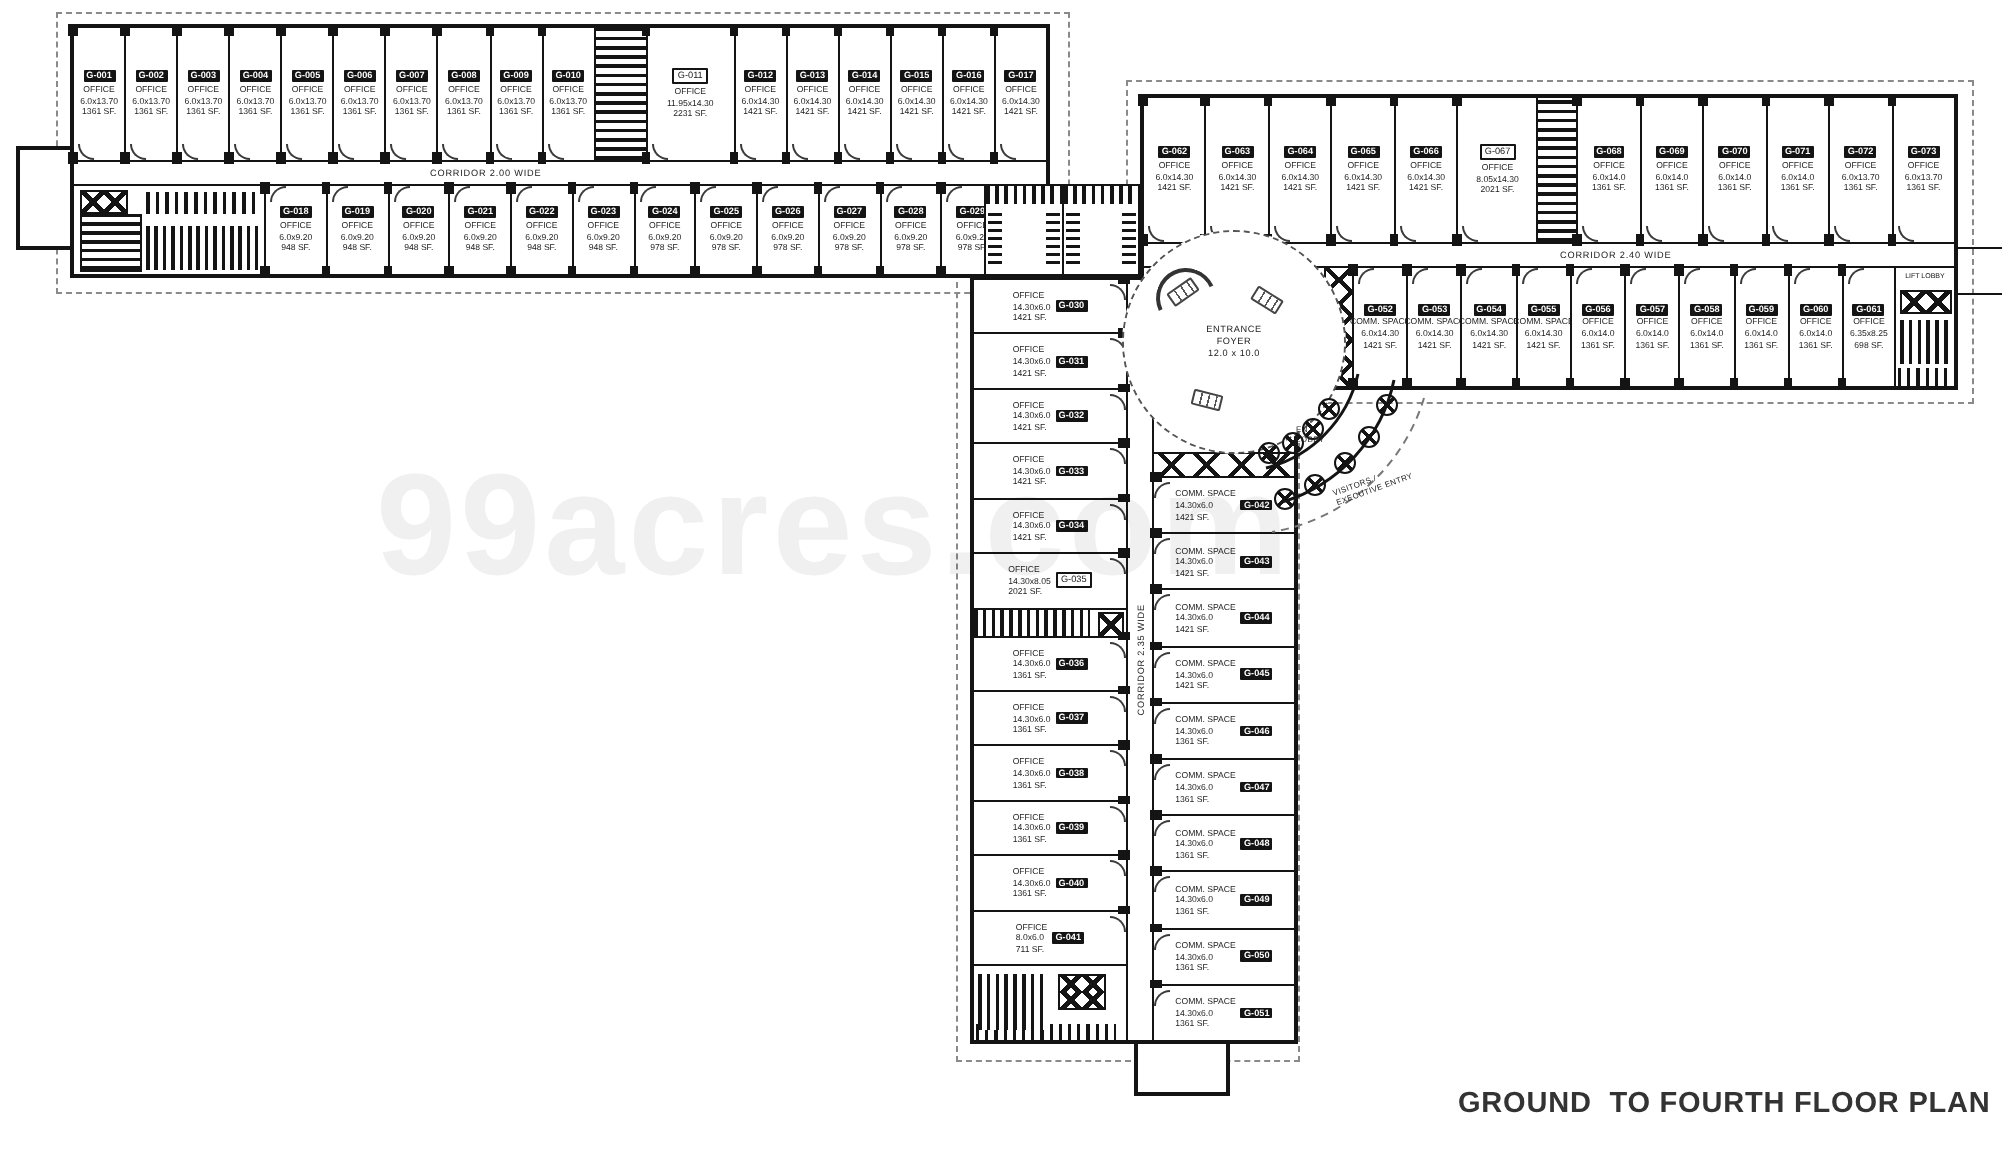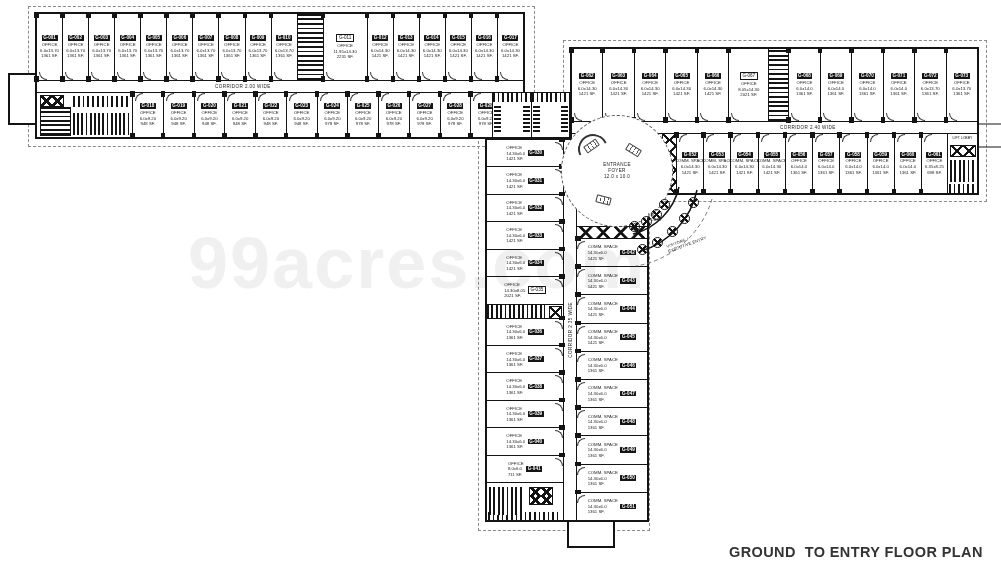--- a/index.html
+++ b/index.html
@@ -783,7 +783,7 @@
   <div class="minilabel" id="visitors-label" style="left:666px;top:236px;width:46px">VISITORS / EXECUTIVE ENTRY</div>
 
   <div id="watermark">99acres.com</div>
-  <div id="plan-title">GROUND  TO ENTRY FLOOR PLAN</div>
+  <div id="plan-title">GROUND  TO FOURTH FLOOR PLAN</div>
 
 <div class="colcircle" style="left: 659px; top: 199px;"></div>
     <div class="colcircle" style="left: 651px; top: 209px;"></div>

